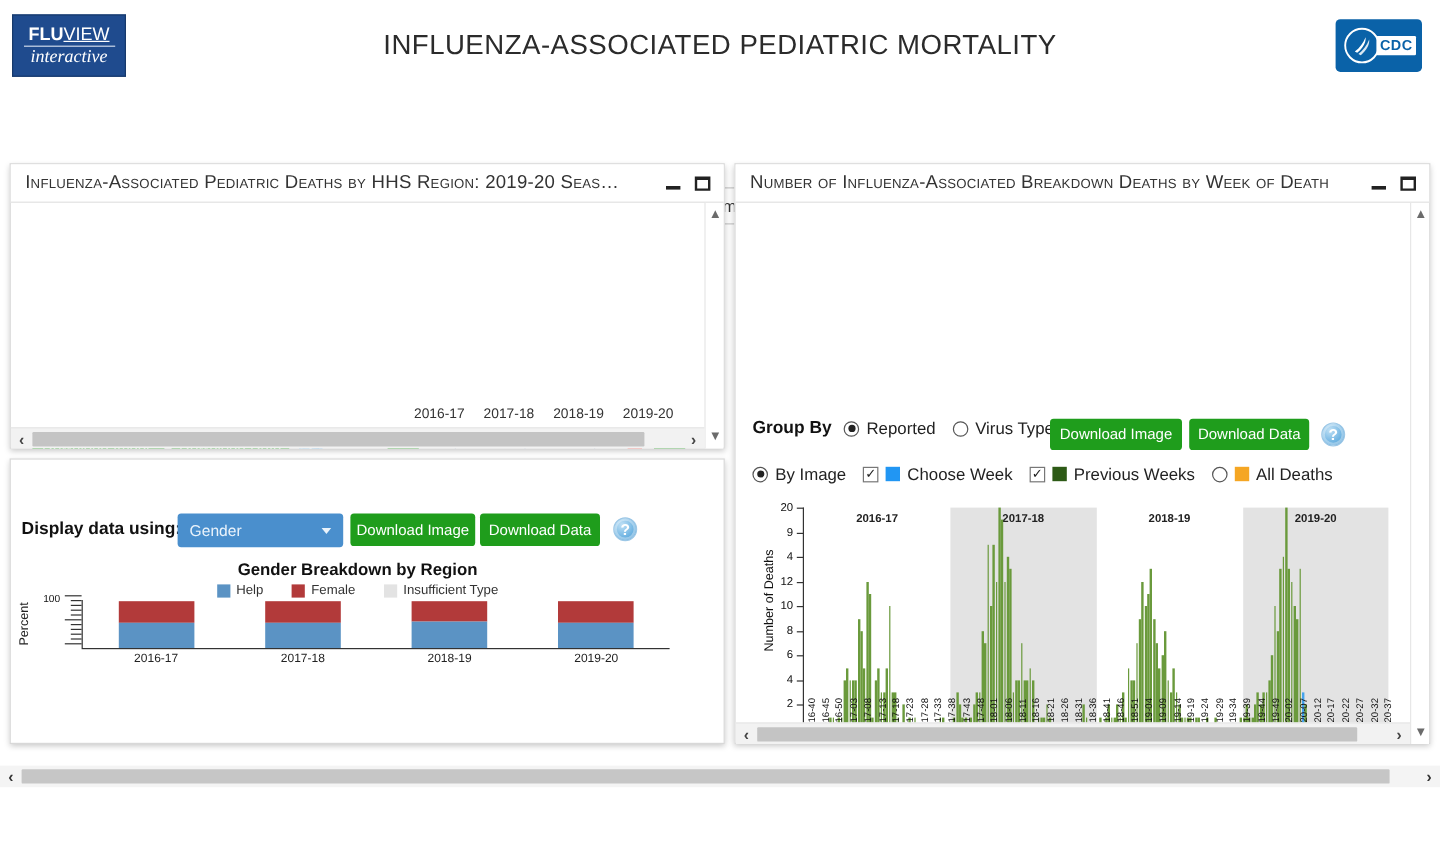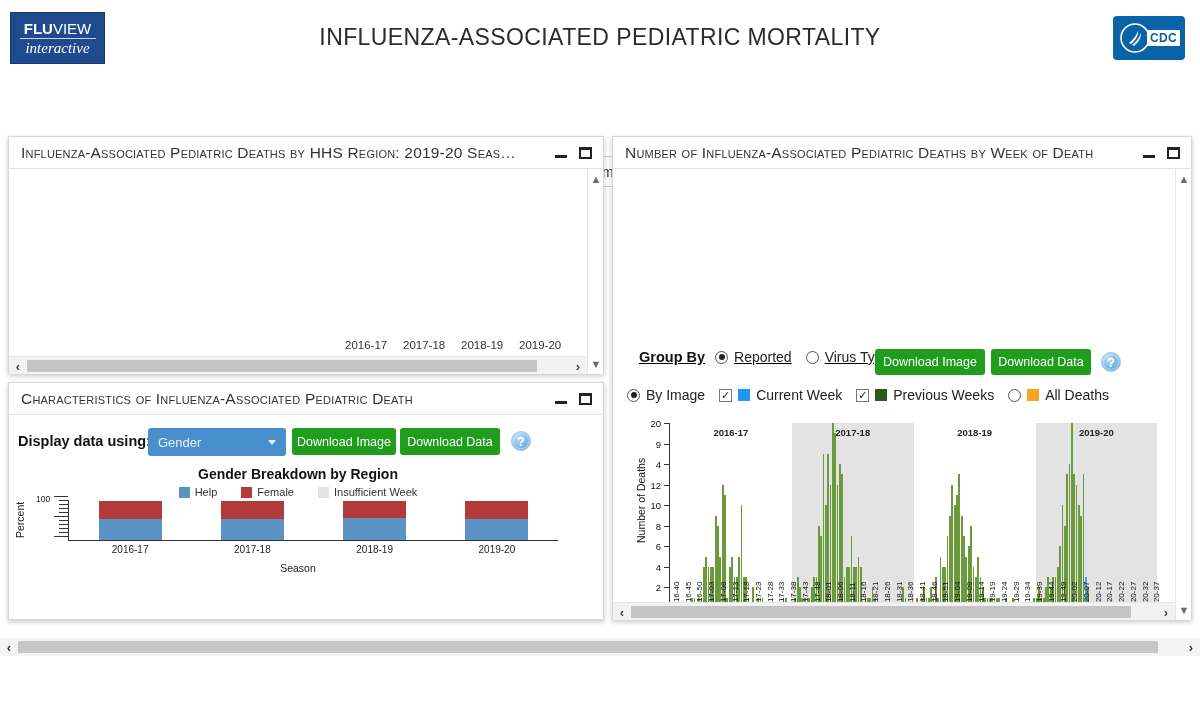--- a/index.html
+++ b/index.html
@@ -21,7 +21,7 @@
     color:#fff; overflow:hidden;
   }
   .logo-l1 { font-size:15px; font-weight:bold; letter-spacing:0px; line-height:15px; }
-  .logo-l1 .thin { font-weight:normal; }
+  .logo-l1 .thin { font-weight:normal;text-decoration:underline; }
   .logo-rule { width:76px; height:1px; background:#cdd9ea; margin:2px 0 1px; }
   .logo-l2 { font-family:"Liberation Serif", serif; font-style:italic; font-size:15px; line-height:16px; }
 

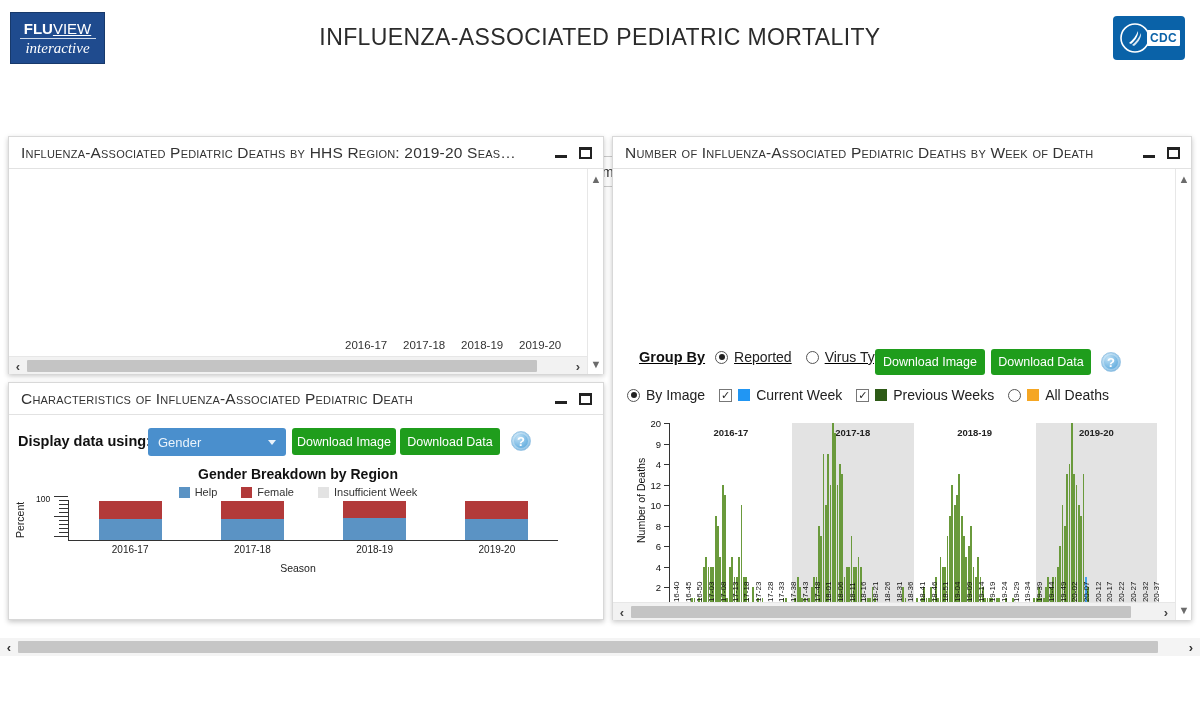--- a/index.html
+++ b/index.html
@@ -380,7 +380,7 @@
 
   <div class="panel" id="panel-week">
     <div class="panel-head">
-      <div class="panel-title">Number of Influenza-Associated Pediatric Deaths by Week of Death</div>
+      <div class="panel-title">Number of Influenza-Associated Breakdown Deaths by Week of Death</div>
       <div class="win-btn">
           <span class="min-glyph"></span>
         </div>

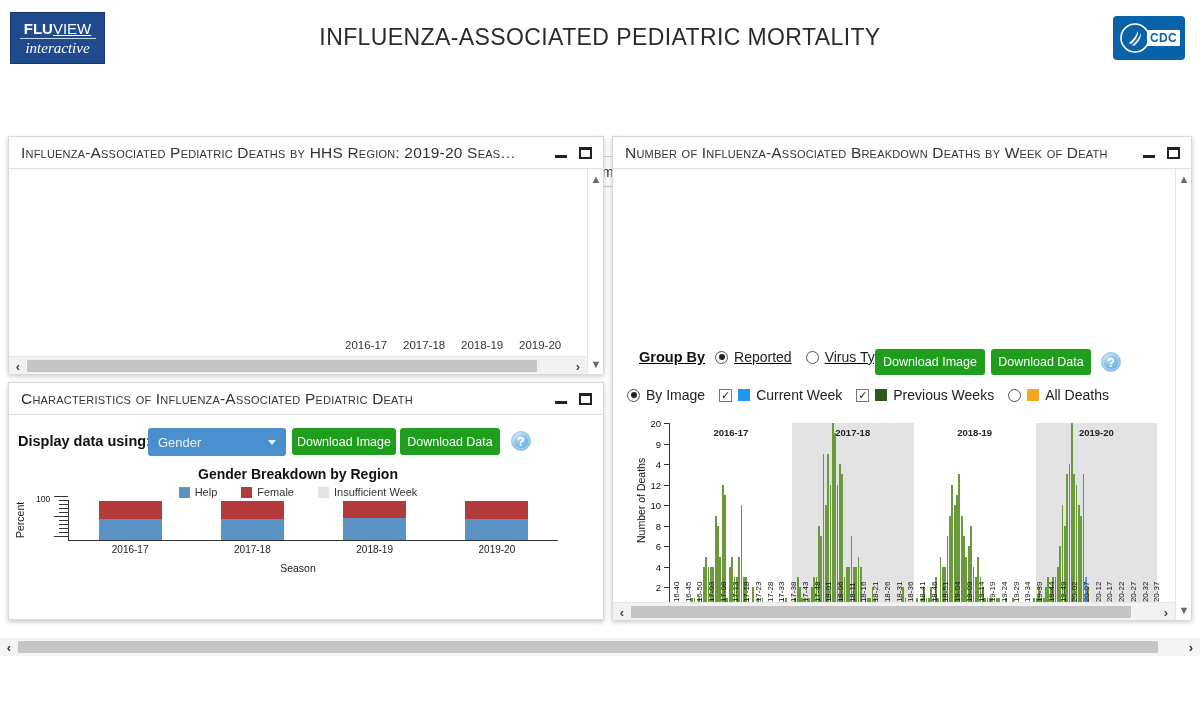--- a/index.html
+++ b/index.html
@@ -168,7 +168,7 @@
               font-size:10.5px; color:#222; }
 
   
-  .gb-row { position:absolute; left:26px; top:180px; display:flex; align-items:center; gap:0;text-decoration:underline; }
+  .gb-row { position:absolute; left:14px; top:180px; display:flex; align-items:center; gap:0; }
   .gb-lbl { font-size:14.5px; font-weight:bold; color:#111; margin-right:10px; }
   .radio { width:13px; height:13px; border-radius:50%; border:1.5px solid #555; background:#fff;
            display:inline-flex; align-items:center; justify-content:center; cursor:pointer; }

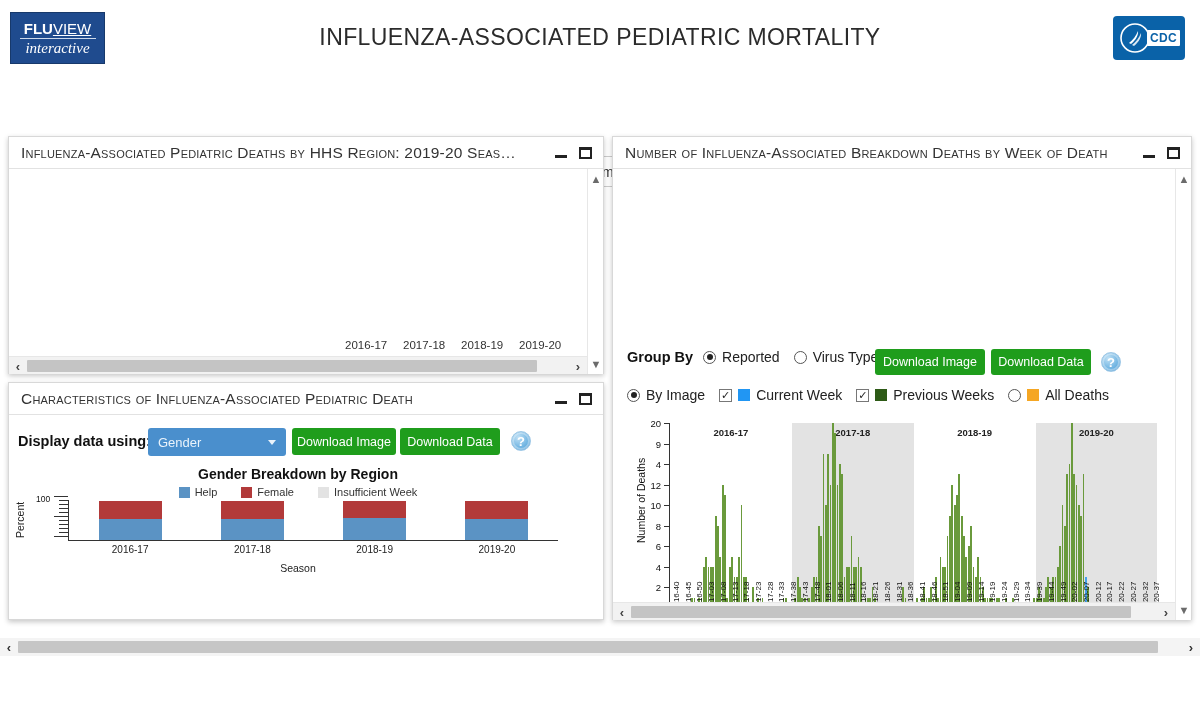--- a/index.html
+++ b/index.html
@@ -298,15 +298,6 @@
   </div>
 
   <div class="panel" id="panel-char">
-    <div class="panel-head">
-      <div class="panel-title">Characteristics of Influenza-Associated Pediatric Death</div>
-      <div class="win-btn">
-          <span class="min-glyph"></span>
-        </div>
-      <div class="win-btn">
-          <span class="max-glyph"></span>
-        </div>
-    </div>
     <div class="panel-body" style="height:205px;"></div>
   </div>
 

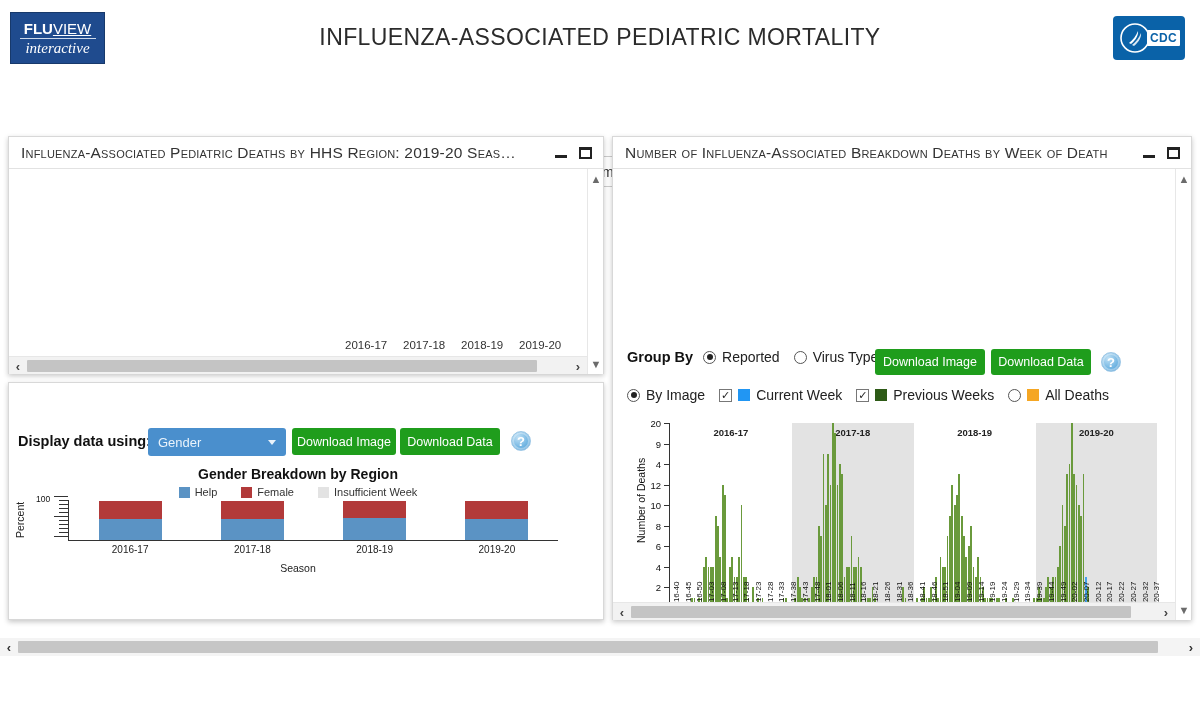--- a/index.html
+++ b/index.html
@@ -405,7 +405,7 @@
         <span class="opt">
           <span class="chk">✓</span>
           <span class="sw-sq" style="background:#2196f3"></span>
-          <span>Current Week</span>
+          <span>Choose Week</span>
         </span>
         <span class="opt">
           <span class="chk">✓</span>

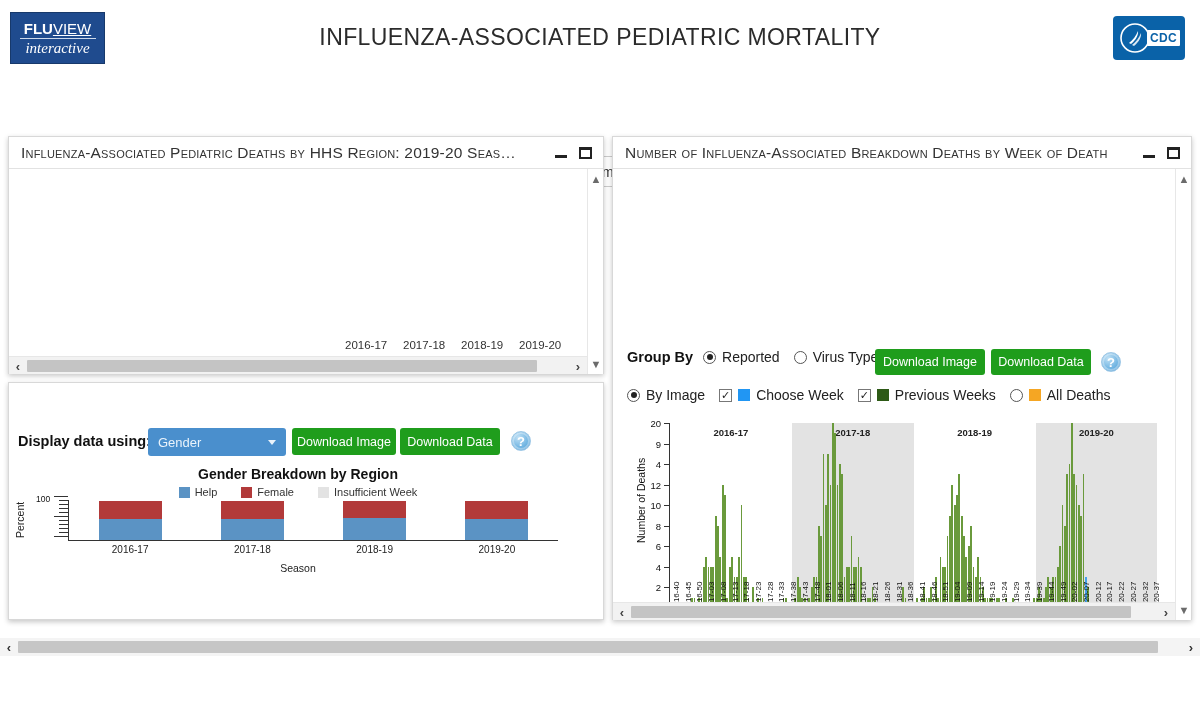--- a/index.html
+++ b/index.html
@@ -322,7 +322,7 @@
     </div>
     <div class="it">
       <span class="sw" style="background:#e3e3e3"></span>
-      <span>Insufficient Week</span>
+      <span>Insufficient Type</span>
     </div>
   </div>
 

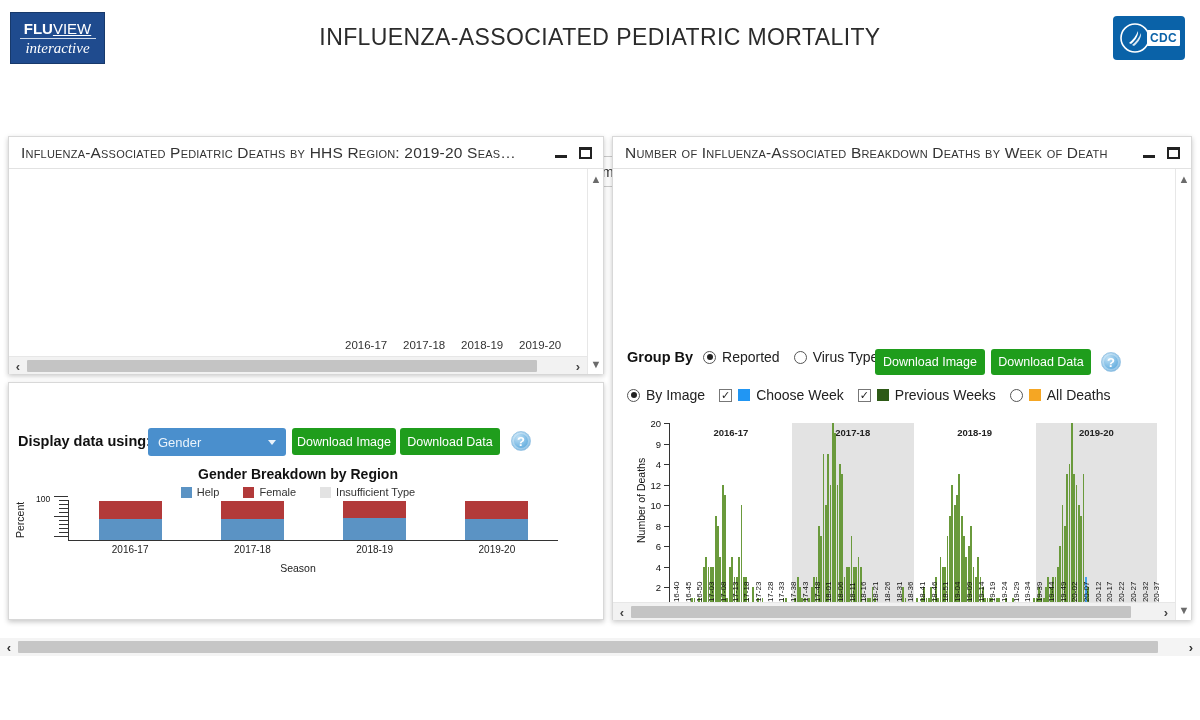--- a/index.html
+++ b/index.html
@@ -366,7 +366,6 @@
         </div>
         <div class="gcat" style="left: 443.875px; width: 70px;">2019-20</div>
       </div>
-    <div class="gx-label">Season</div>
   </div>
 
   <div class="panel" id="panel-week">

